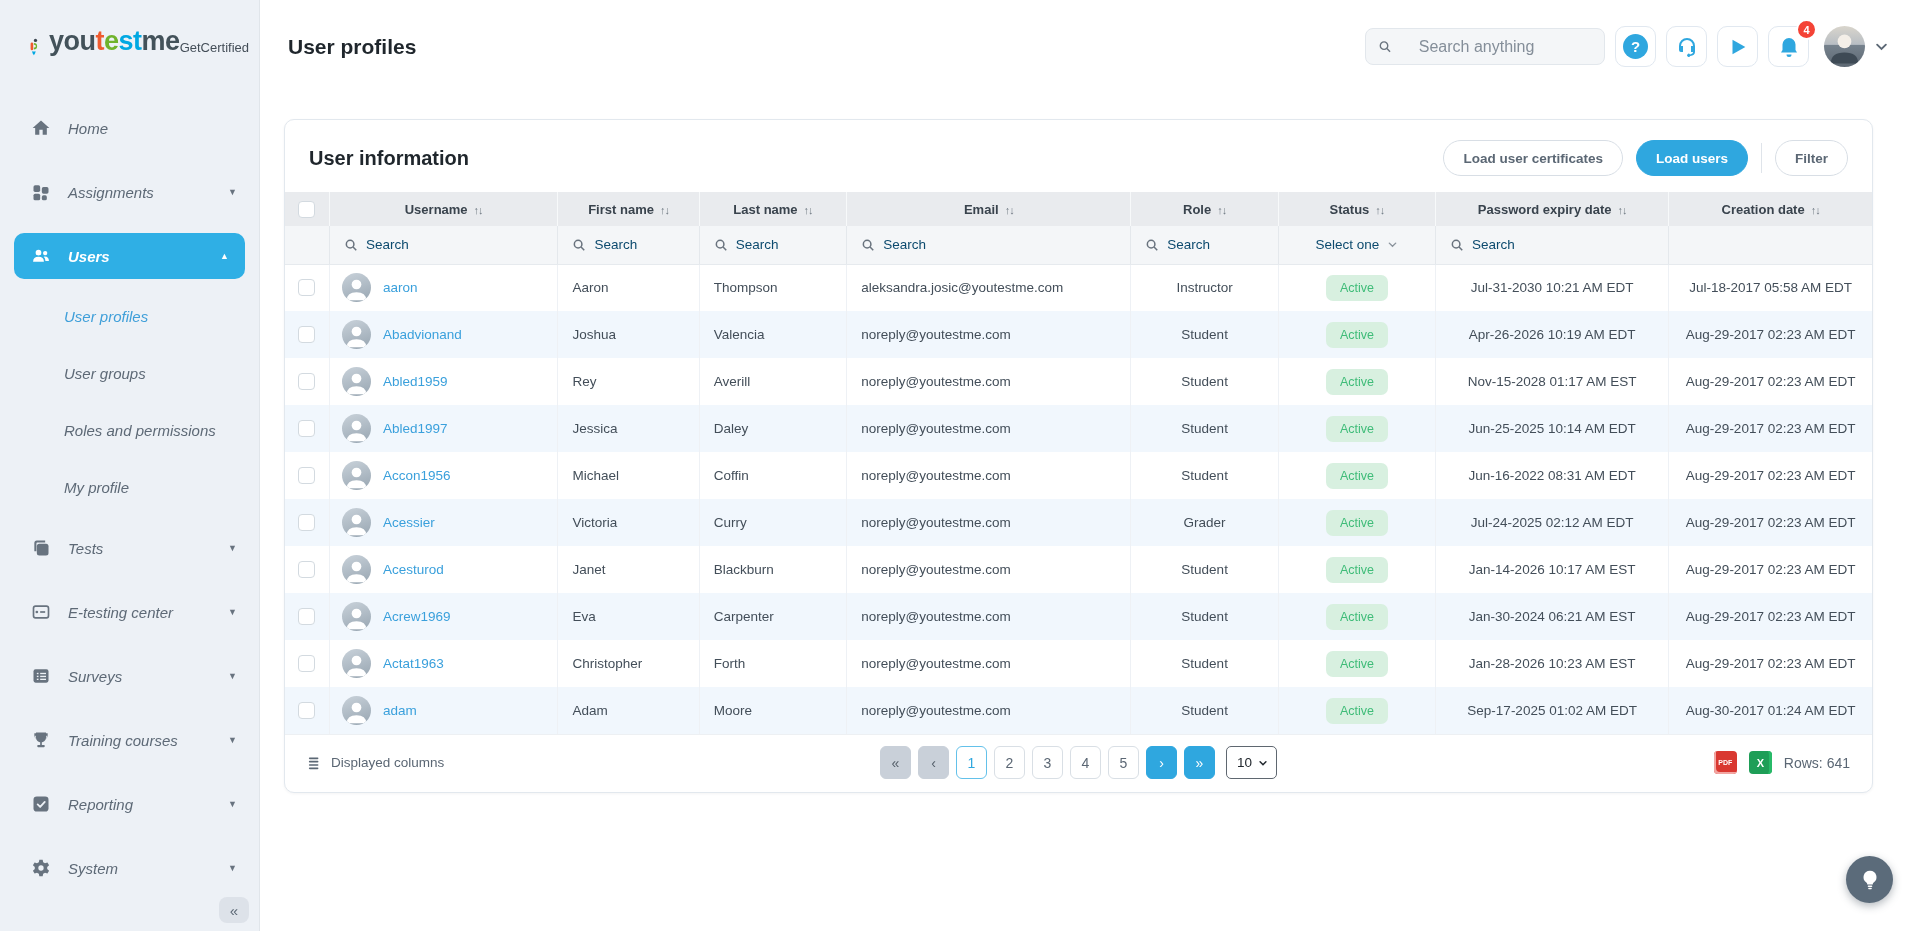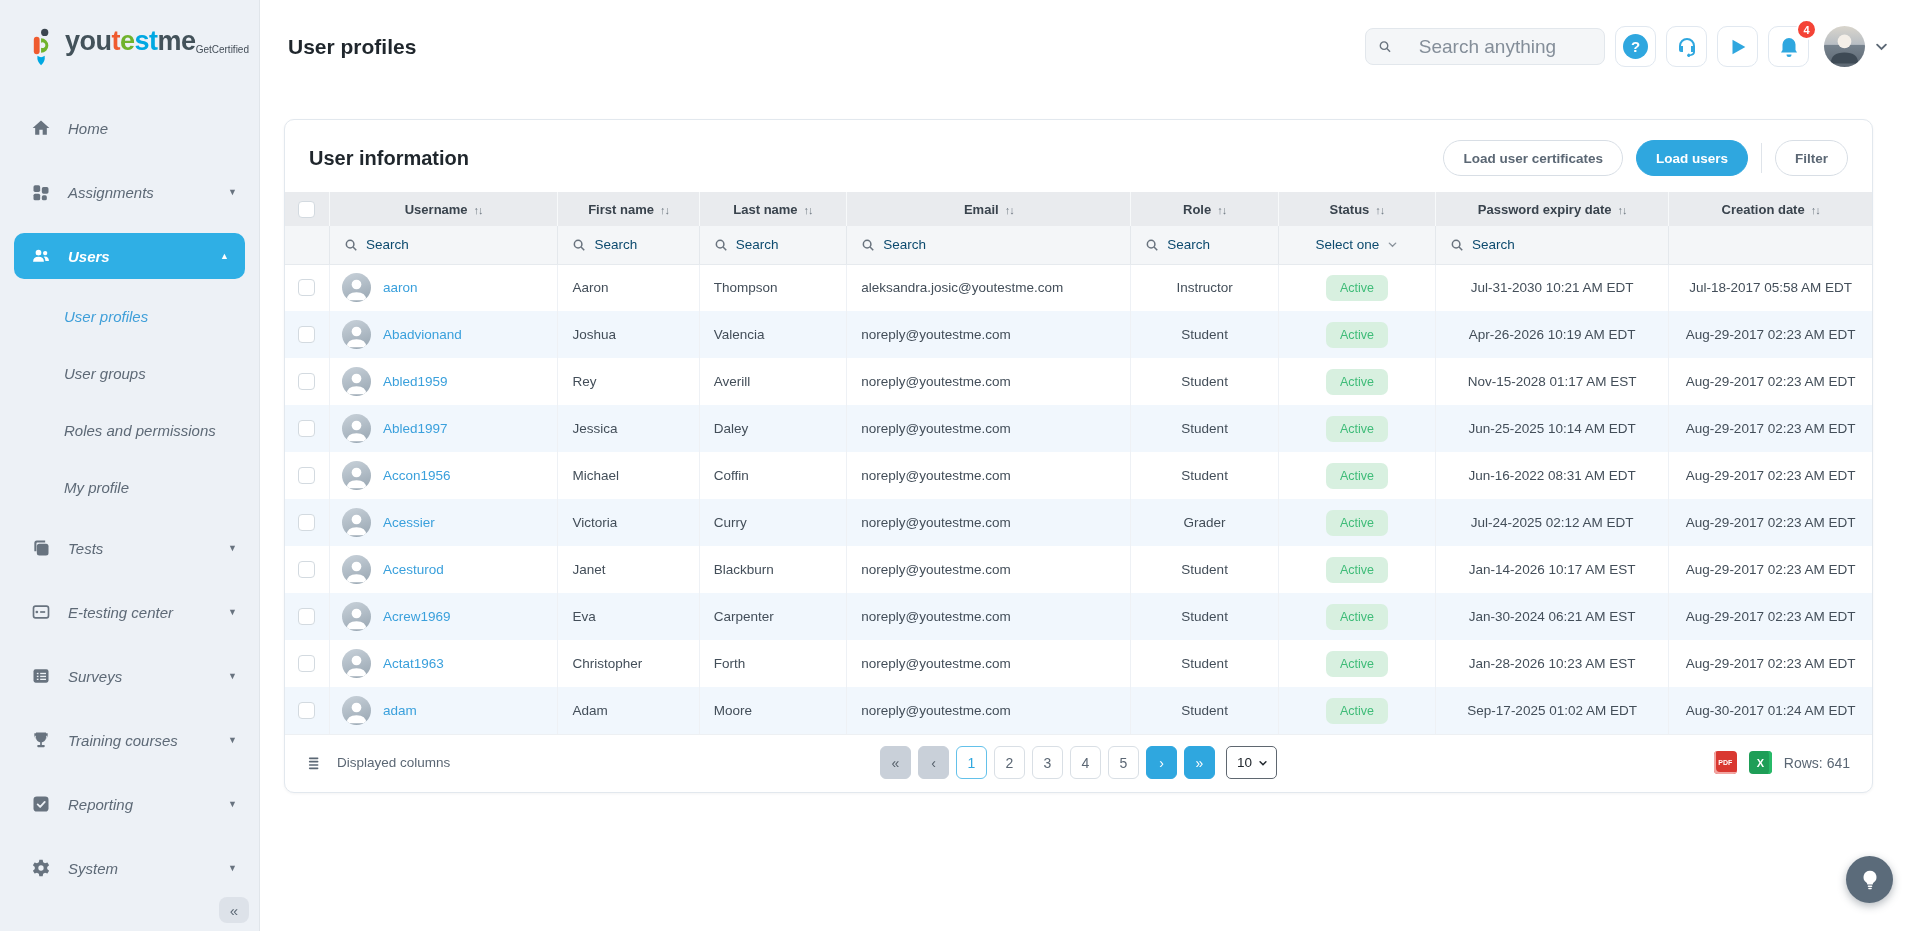--- a/index.html
+++ b/index.html
@@ -21,7 +21,7 @@
   .logo-mark { width:38px; height:50px; }
   .logo-textwrap { display:flex; flex-direction:row; align-items:flex-end; margin-top:6px;}
   .logo-text { font-size:27px; font-weight:bold; letter-spacing:-0.5px; line-height:1; }
-  .logo-sub { font-size:10px; color:#444e58; margin-top:3px; }
+  .logo-sub { font-size:13px; color:#444e58; margin-top:3px; }
   .nav { display:flex; flex-direction:column; margin-top:10px;font-style:italic; }
   .nav-item { display:flex; align-items:center; height:64px; padding:0 22px 0 31px;
     color:#5d6976; font-size:15px; cursor:pointer; }

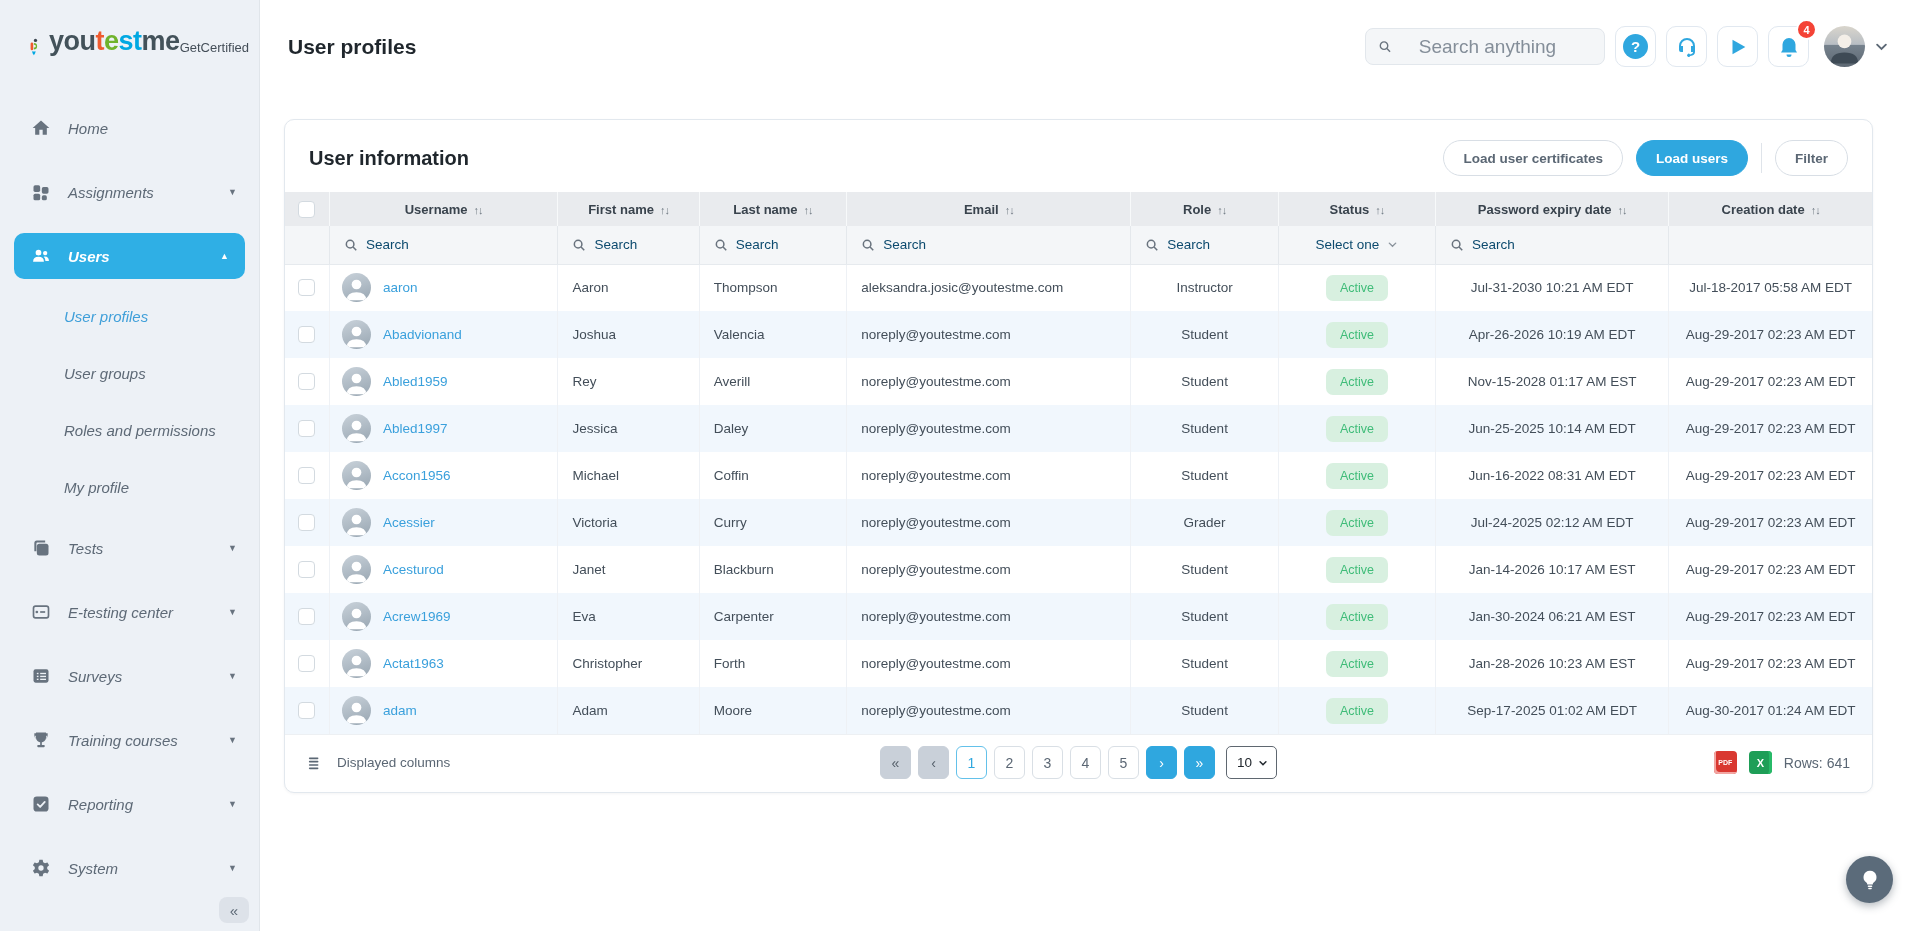--- a/index.html
+++ b/index.html
@@ -47,7 +47,7 @@
   .top-right { margin-left:auto; display:flex; align-items:center; }
   .searchbox { width:240px; height:37px; background:#f4f6f8; border:1px solid #e2e7ec;
     border-radius:8px; display:flex; align-items:center; padding:0 12px; gap:9px; color:#7d8792; }
-  .searchbox input { border:none; outline:none; background:transparent; font-size:19px;
+  .searchbox input { border:none; outline:none; background:transparent; font-size:16px;
     color:#14532d; width:100%; font-family:"Liberation Sans",sans-serif;margin-left:18px; }
   .searchbox input::placeholder { color:#848e99; }
   .icon-btn { width:41px; height:41px; border:1px solid #e1e8f0; background:#fff; border-radius:10px;

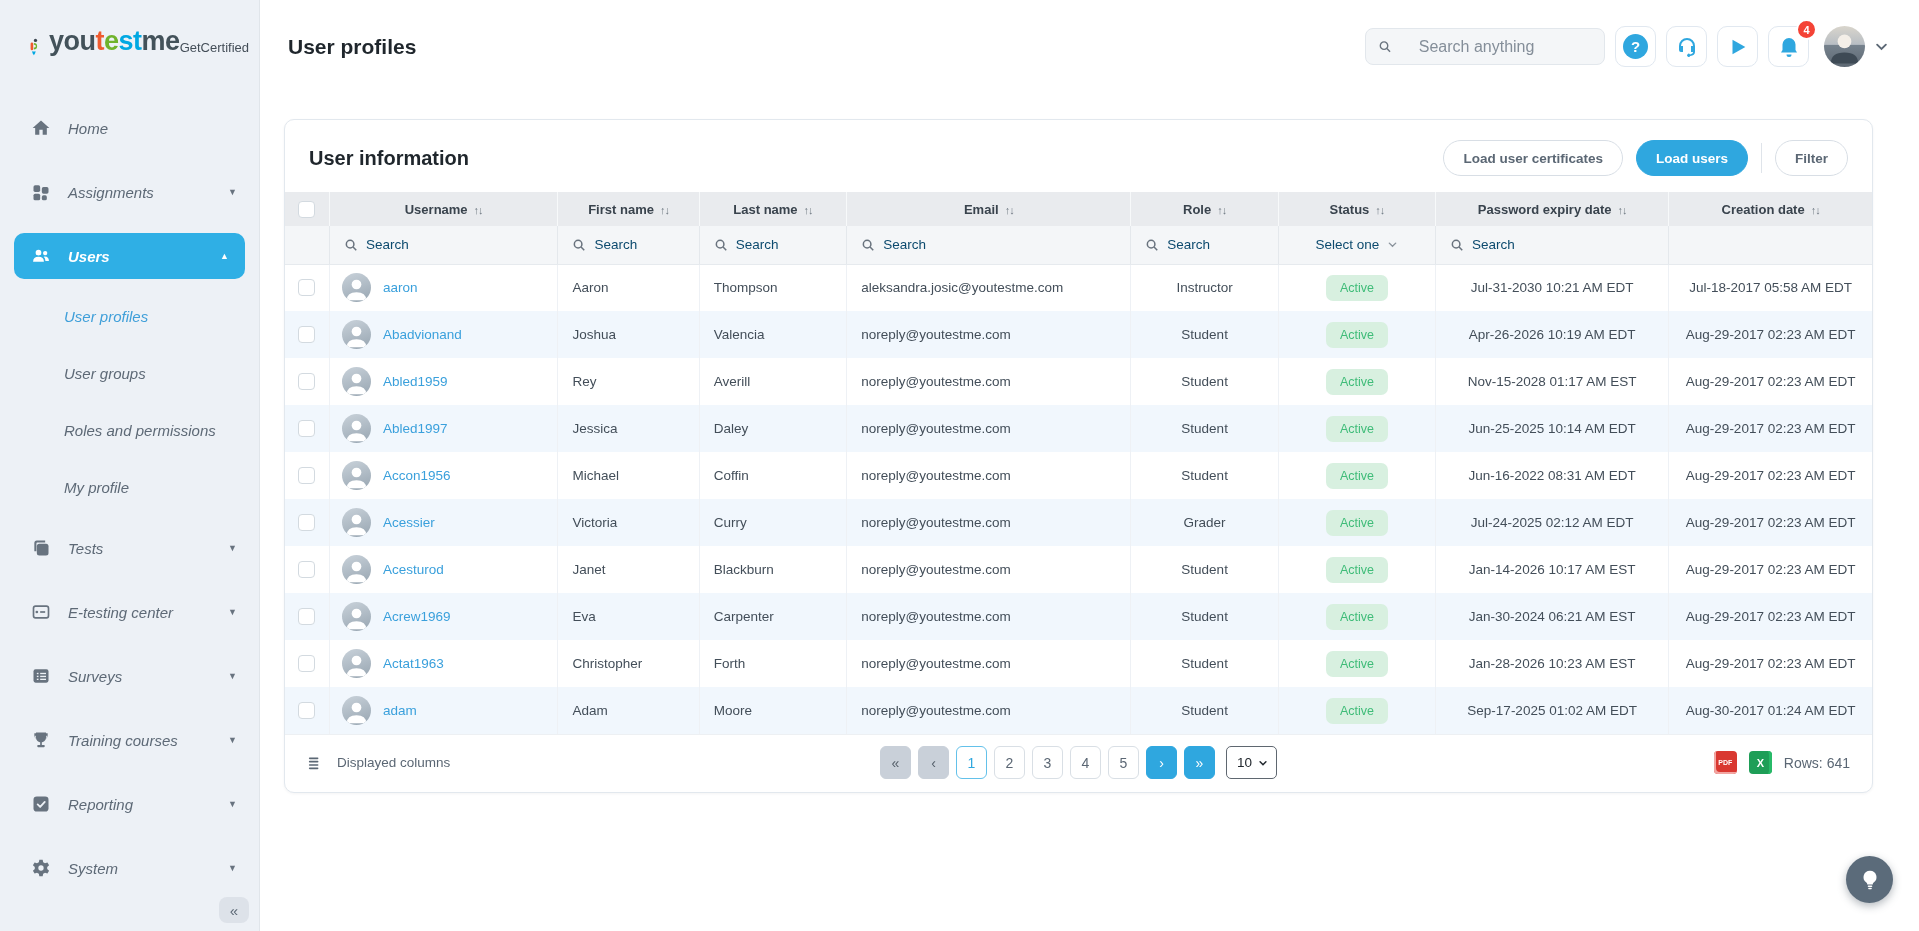--- a/index.html
+++ b/index.html
@@ -114,7 +114,7 @@
 
   
   .pagbar { display:flex; align-items:center; padding:11px 22px 13px 22px; border-top:1px solid #edf0f3; }
-  .pag-left { display:flex; align-items:center; gap:14px; color:#5b6774; font-size:13.5px; width:260px; }
+  .pag-left { display:flex; align-items:center; gap:8px; color:#5b6774; font-size:13.5px; width:260px; }
   .pag-center { flex:1; display:flex; align-items:center; justify-content:center; gap:7px; }
   .pag-btn { min-width:31px; height:33px; border-radius:6px; border:1px solid #d9dfe5; background:#fff;
     color:#5b6774; font-size:14px; display:flex; align-items:center; justify-content:center;

